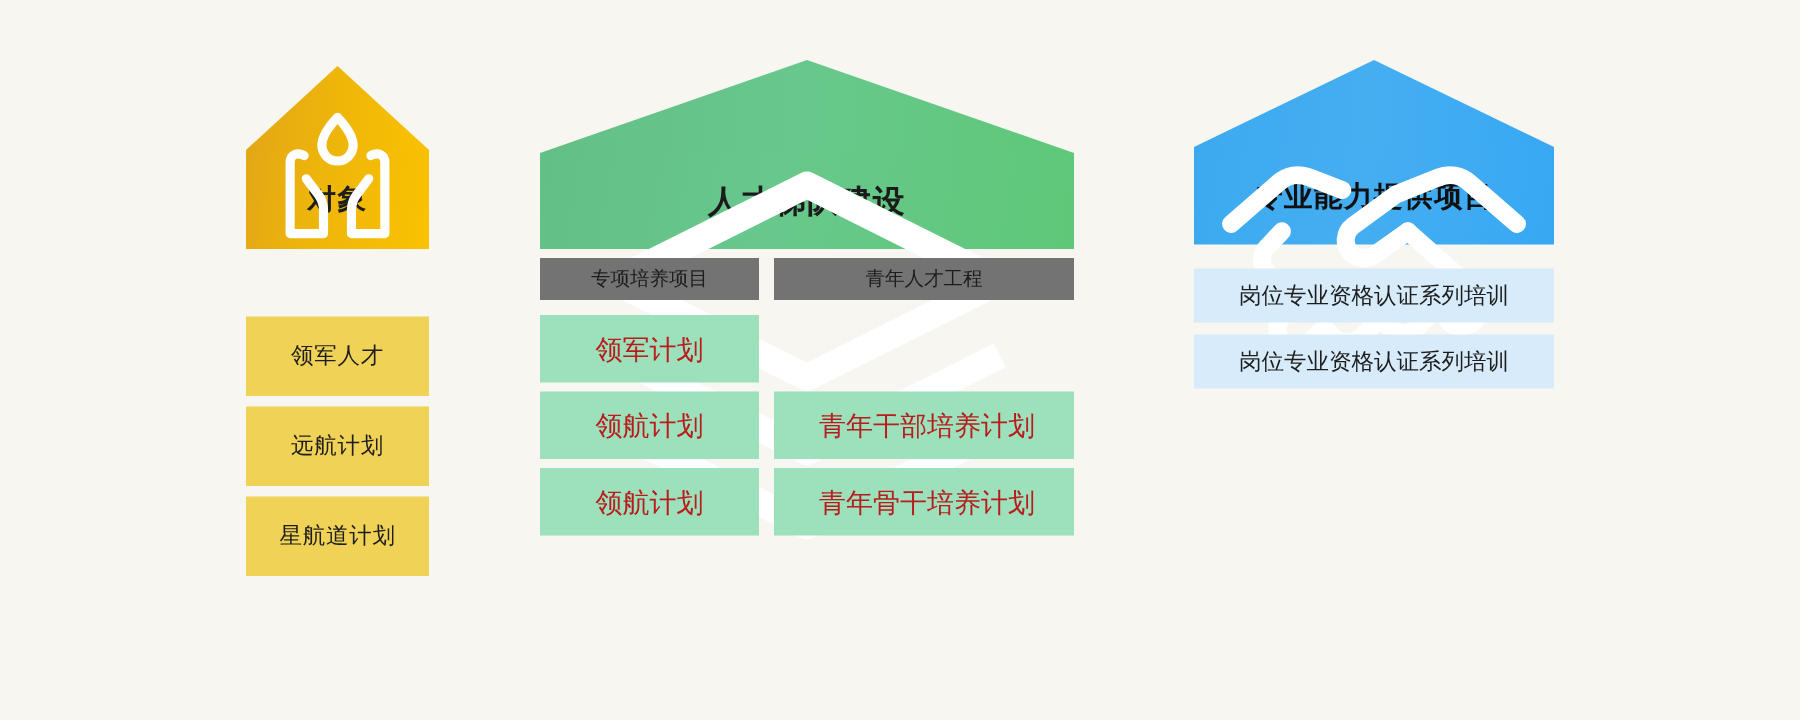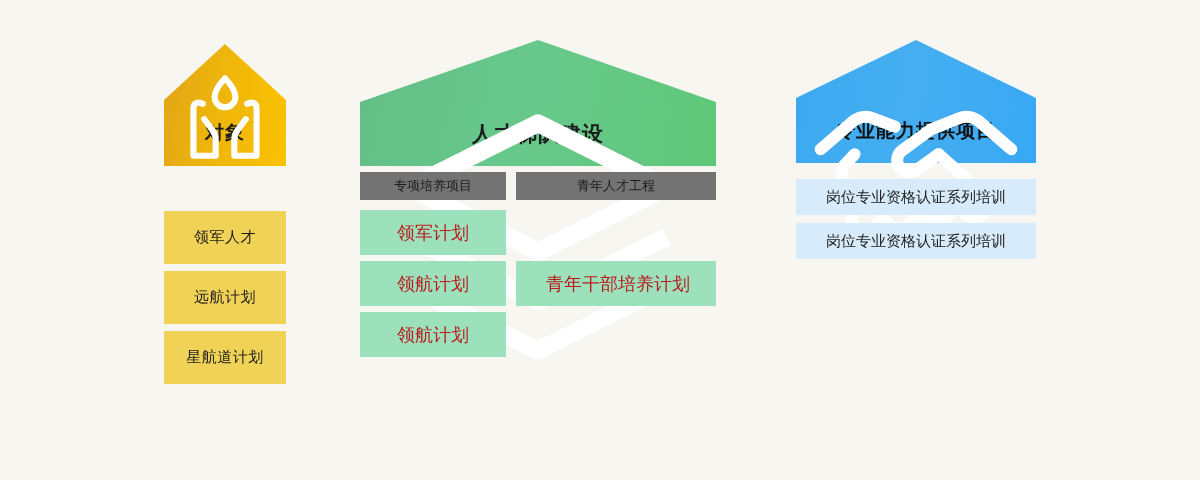--- a/index.html
+++ b/index.html
@@ -217,6 +217,7 @@
 
     <div class="green-body-row">
       <div class="green-cell gc-left">领航计划</div>
+      <div class="green-cell gc-right">青年骨干培养计划</div>
     </div>
 
   </div>

